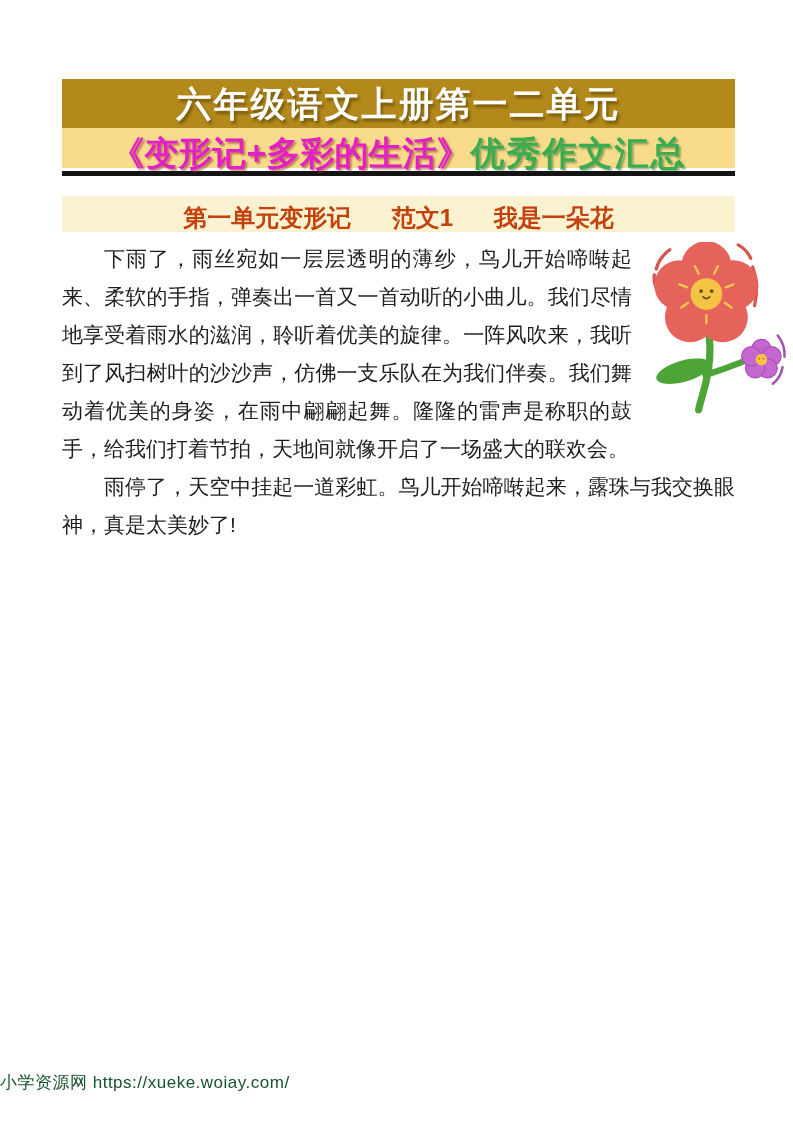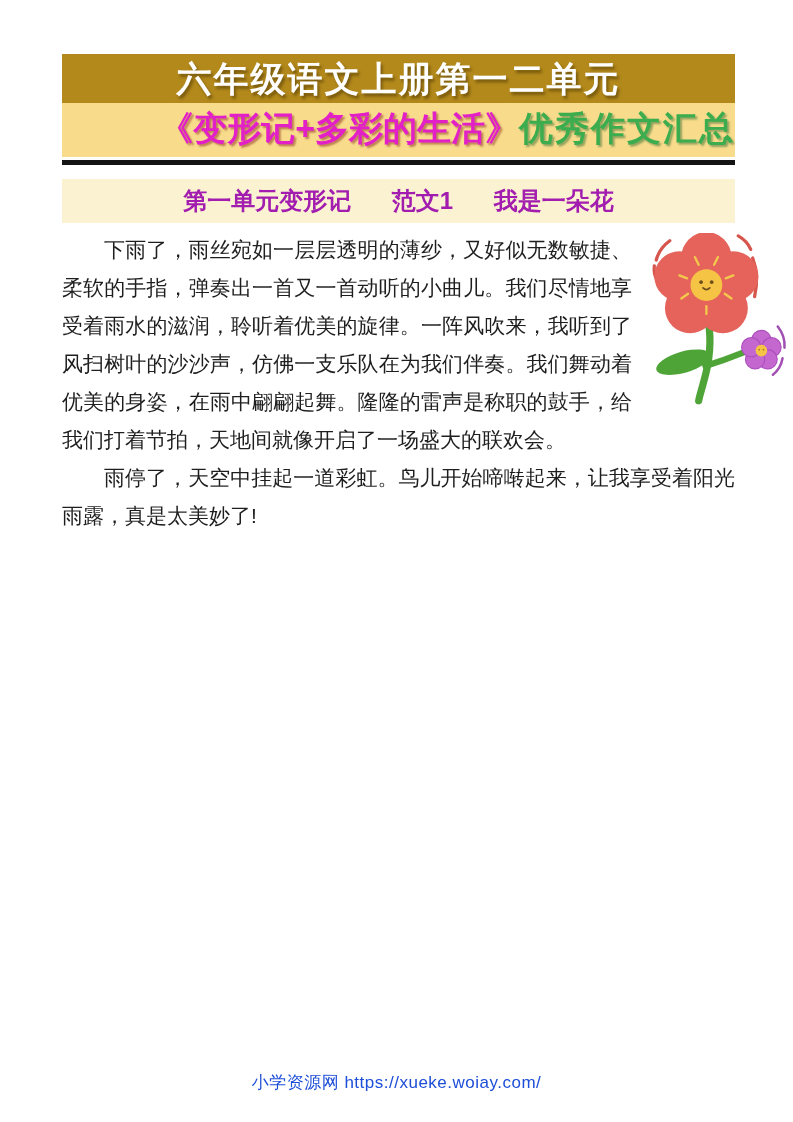--- a/index.html
+++ b/index.html
@@ -16,7 +16,7 @@
     background: #ffffff;
   }
   .sheet {
-    padding: 54px 58px 0 62px;
+    padding: 79px 58px 0 62px;
   }
   
   .banner1 {

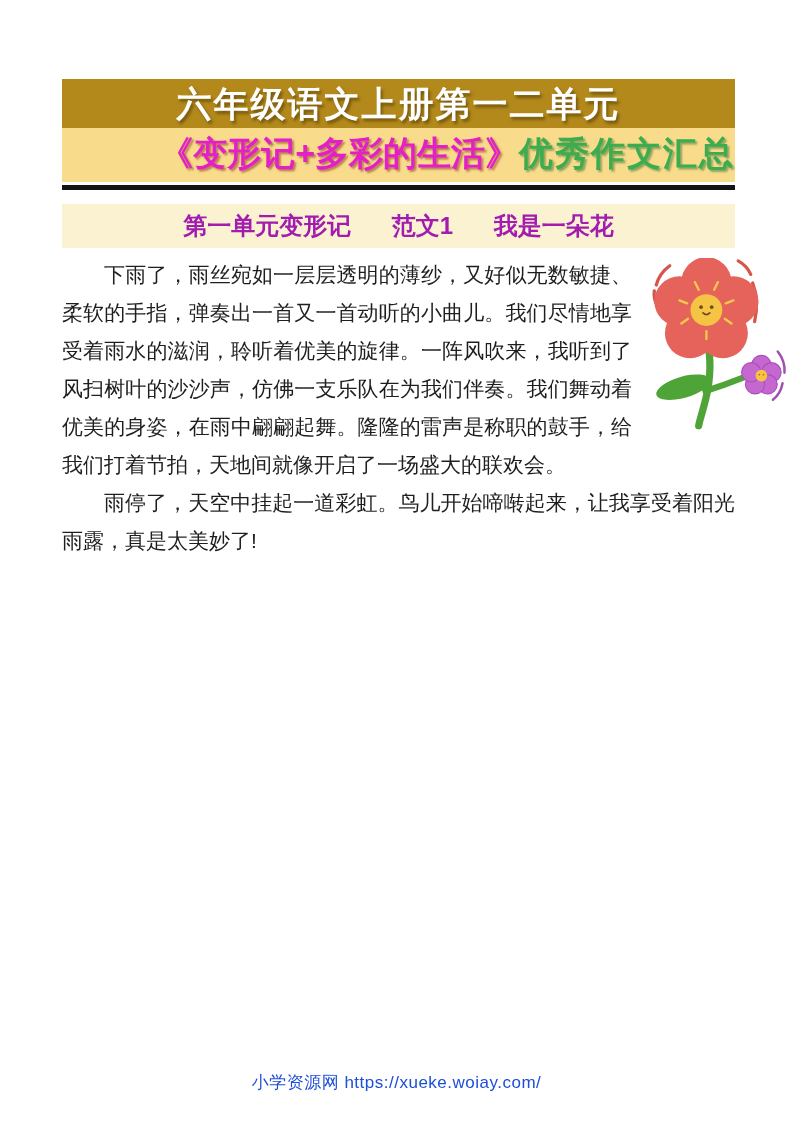--- a/index.html
+++ b/index.html
@@ -31,11 +31,11 @@
     text-shadow: 2px 3px 3px rgba(70, 50, 0, 0.55);
   }
   .banner2 {
-    height: 54px;
+    height: 40px;
     background: #f8dc8c;
     font-size: 34px;
     font-weight: bold;
-    text-align: right;
+    text-align: center;
     line-height: 50px;
     white-space: nowrap;
   }

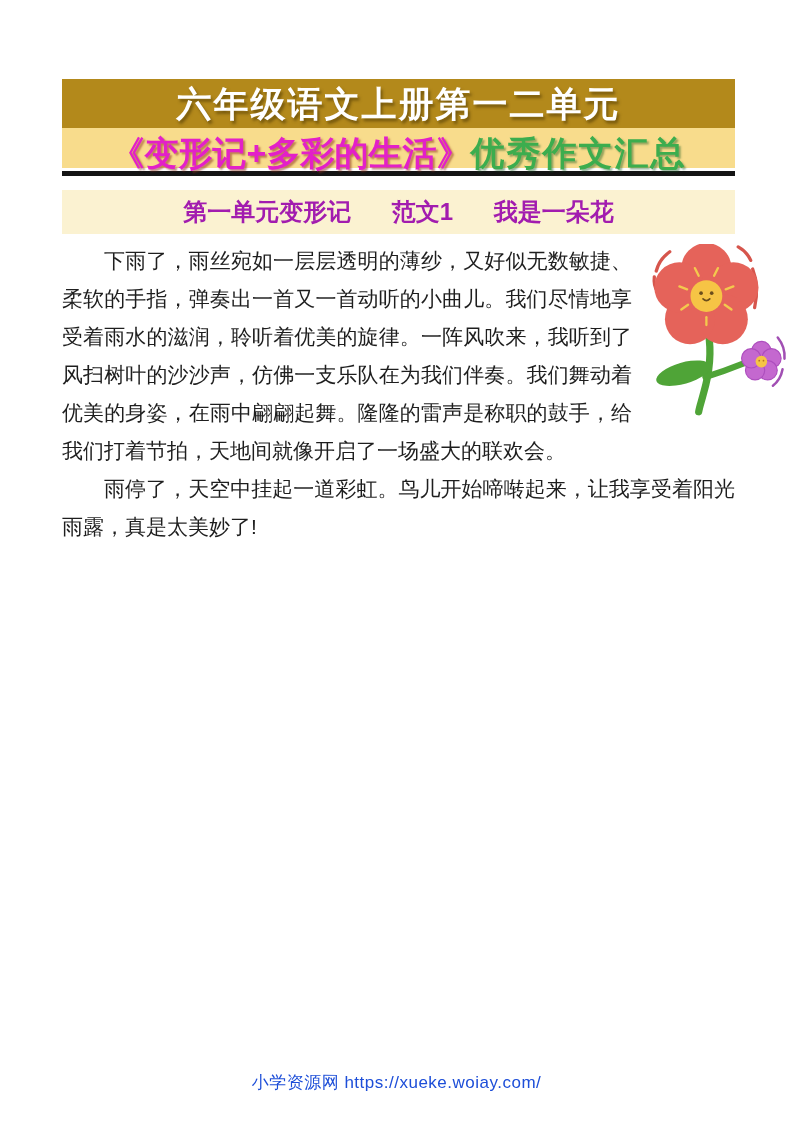--- a/index.html
+++ b/index.html
@@ -55,10 +55,10 @@
     border-bottom: 3px solid #141414;
   }
   .banner3 {
-    margin-top: 14px;
-    height: 44px;
+    margin-top: 20px;
+    height: 36px;
     background: #fbf2d1;
-    color: #a21caf;
+    color: #c2410c;
     font-size: 24px;
     font-weight: bold;
     text-align: center;

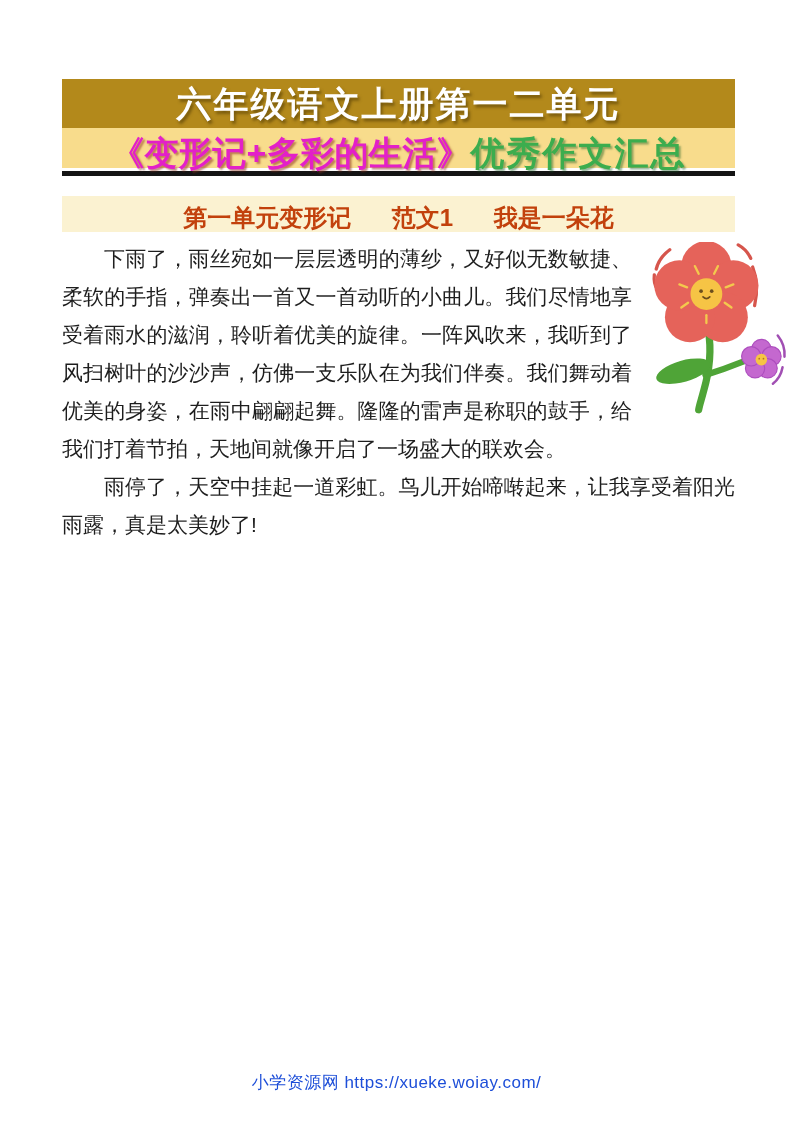--- a/index.html
+++ b/index.html
@@ -177,7 +177,7 @@
         </svg>
       </div>
 
-      <p>下雨了，雨丝宛如一层层透明的薄纱，又好似无数敏捷、柔软的手指，弹奏出一首又一首动听的小曲儿。我们尽情地享受着雨水的滋润，聆听着优美的旋律。一阵风吹来，我听到了风扫树叶的沙沙声，仿佛一支乐队在为我们伴奏。我们舞动着优美的身姿，在雨中翩翩起舞。隆隆的雷声是称职的鼓手，给我们打着节拍，天地间就像开启了一场盛大的联欢会。</p>
+      <p>下雨了，雨丝宛如一层层透明的薄纱，鸟儿开始啼啭起来、柔软的手指，弹奏出一首又一首动听的小曲儿。我们尽情地享受着雨水的滋润，聆听着优美的旋律。一阵风吹来，我听到了风扫树叶的沙沙声，仿佛一支乐队在为我们伴奏。我们舞动着优美的身姿，在雨中翩翩起舞。隆隆的雷声是称职的鼓手，给我们打着节拍，天地间就像开启了一场盛大的联欢会。</p>
       <p>雨停了，天空中挂起一道彩虹。鸟儿开始啼啭起来，让我享受着阳光雨露，真是太美妙了!</p>
     </main>
   </div>

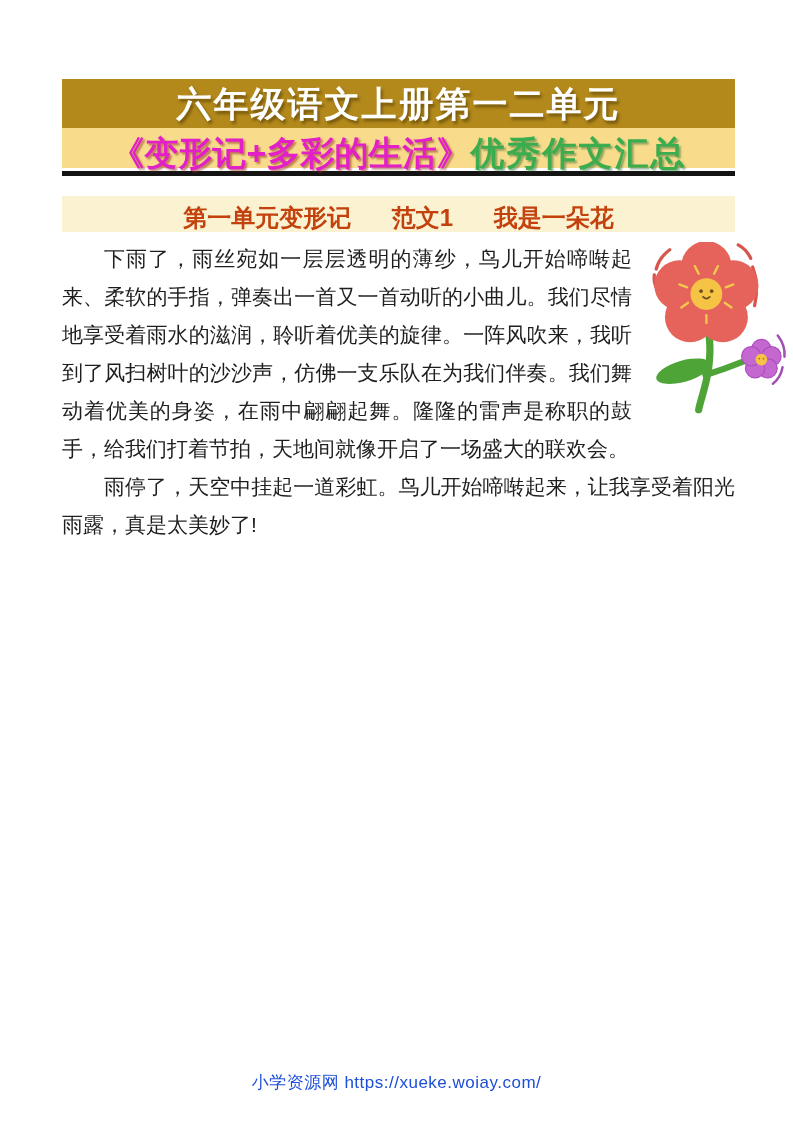--- a/index.html
+++ b/index.html
@@ -178,7 +178,7 @@
       </div>
 
       <p>下雨了，雨丝宛如一层层透明的薄纱，鸟儿开始啼啭起来、柔软的手指，弹奏出一首又一首动听的小曲儿。我们尽情地享受着雨水的滋润，聆听着优美的旋律。一阵风吹来，我听到了风扫树叶的沙沙声，仿佛一支乐队在为我们伴奏。我们舞动着优美的身姿，在雨中翩翩起舞。隆隆的雷声是称职的鼓手，给我们打着节拍，天地间就像开启了一场盛大的联欢会。</p>
-      <p>雨停了，天空中挂起一道彩虹。鸟儿开始啼啭起来，让我享受着阳光雨露，真是太美妙了!</p>
+      <p>雨停了，天空中挂起一道彩虹。鸟儿开始啼啭起来，露珠与我交换眼神，真是太美妙了!</p>
     </main>
   </div>
 

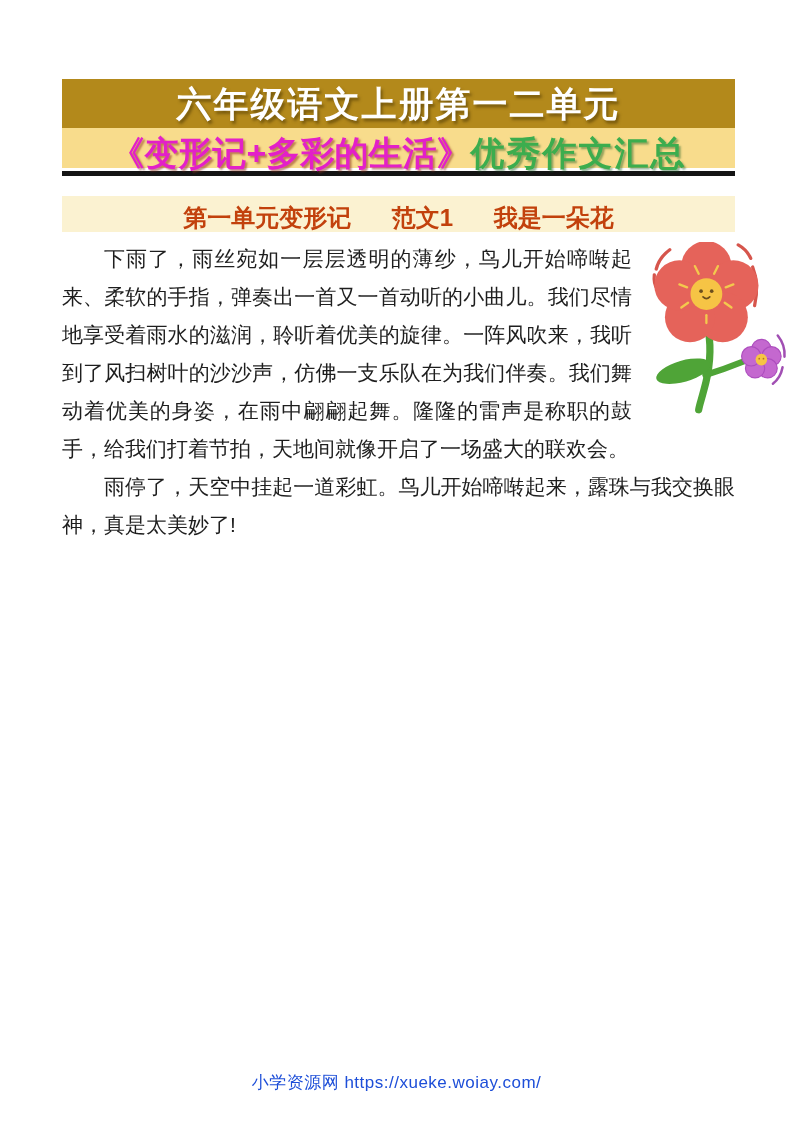--- a/index.html
+++ b/index.html
@@ -85,9 +85,8 @@
     position: absolute;
     left: 0; right: 0;
     bottom: 28px;
-    text-align: center;
     font-size: 17px;
-    color: #1d4ed8;
+    color: #14532d;
     letter-spacing: 0.5px;
   }
 </style>

